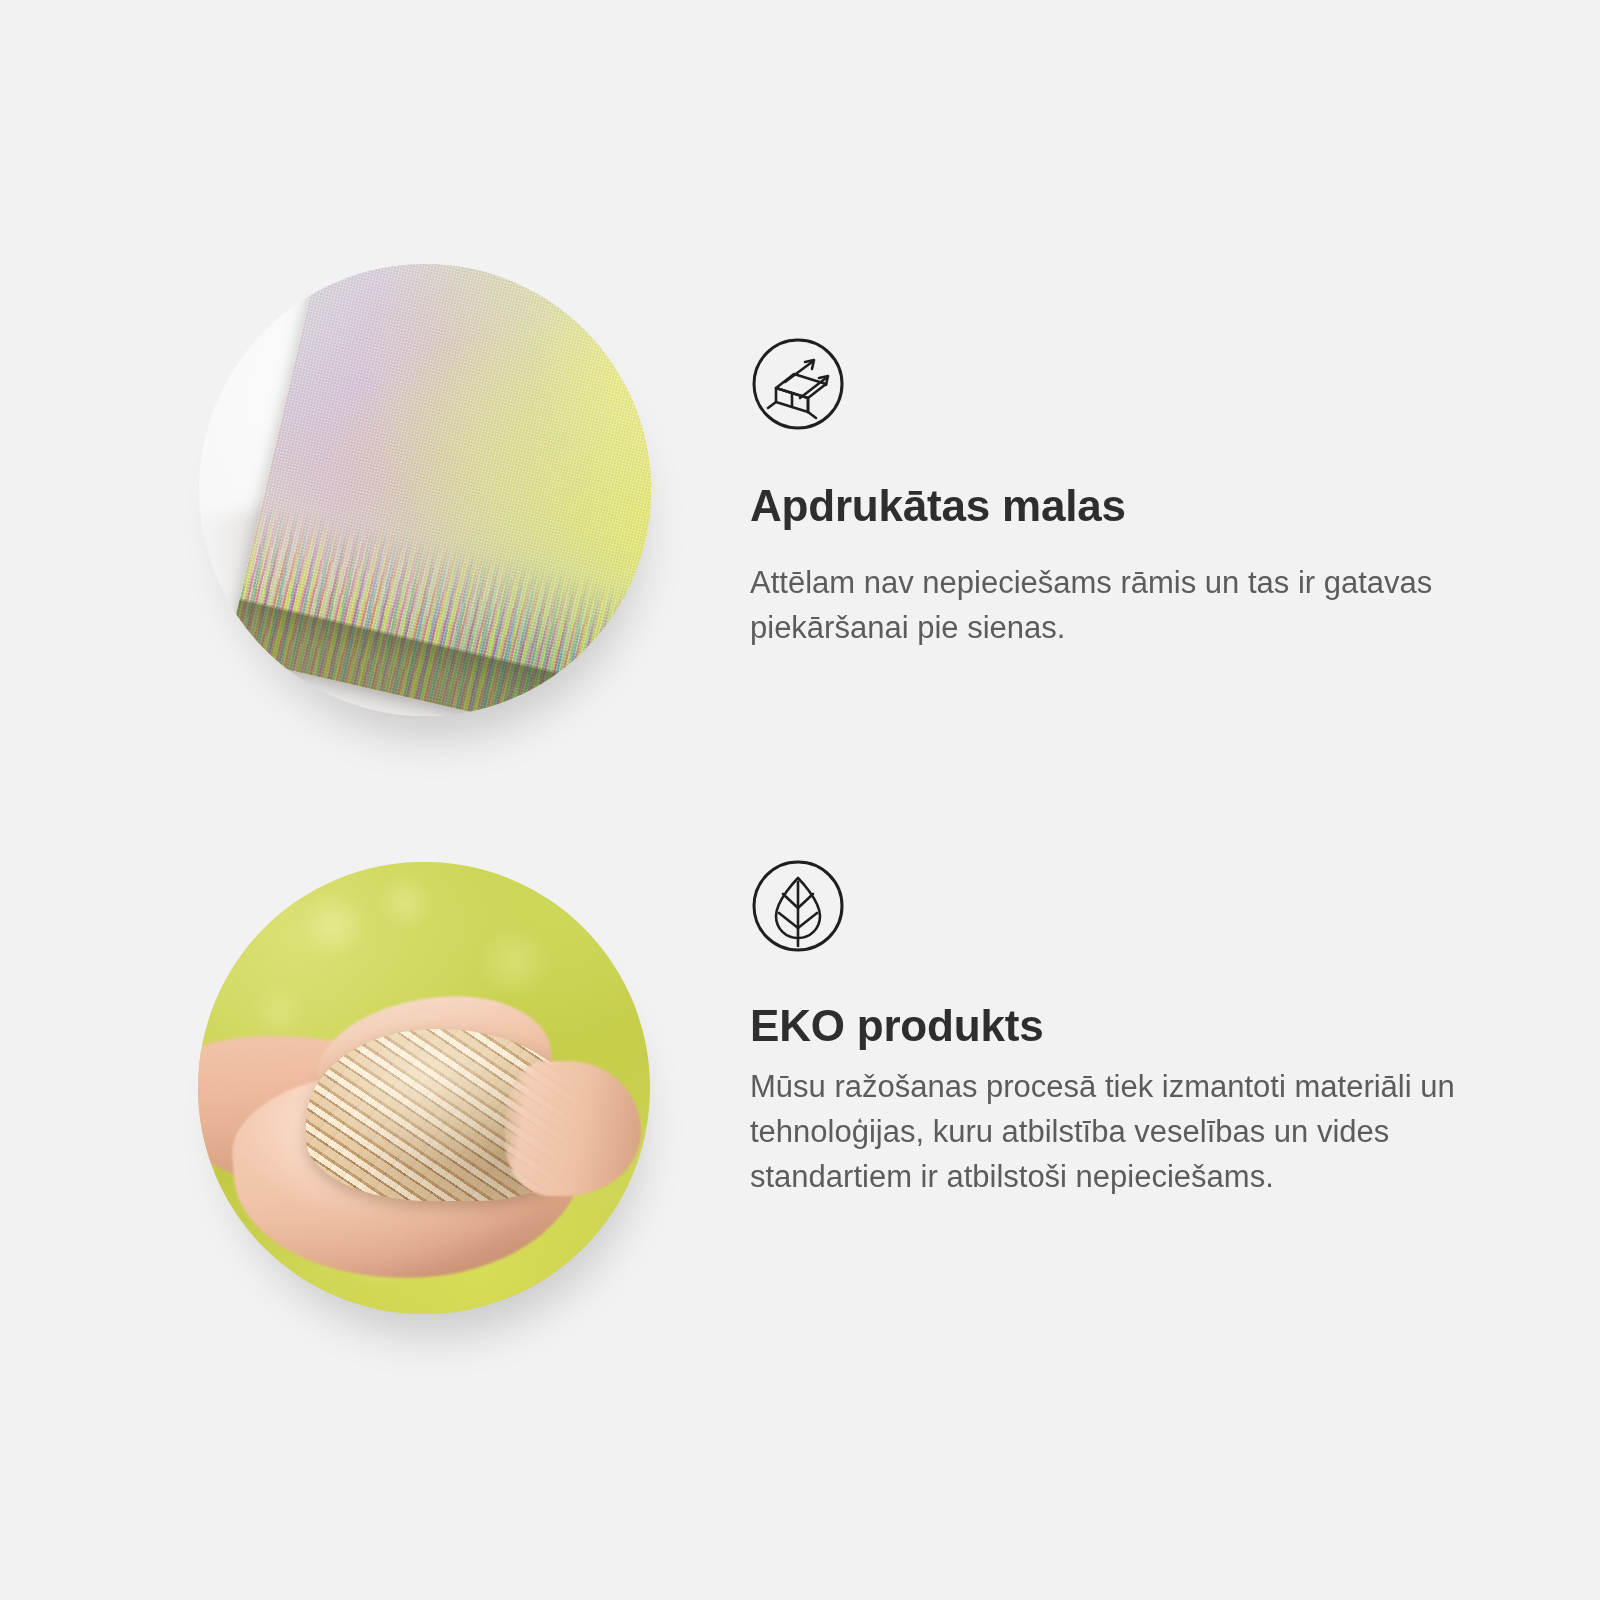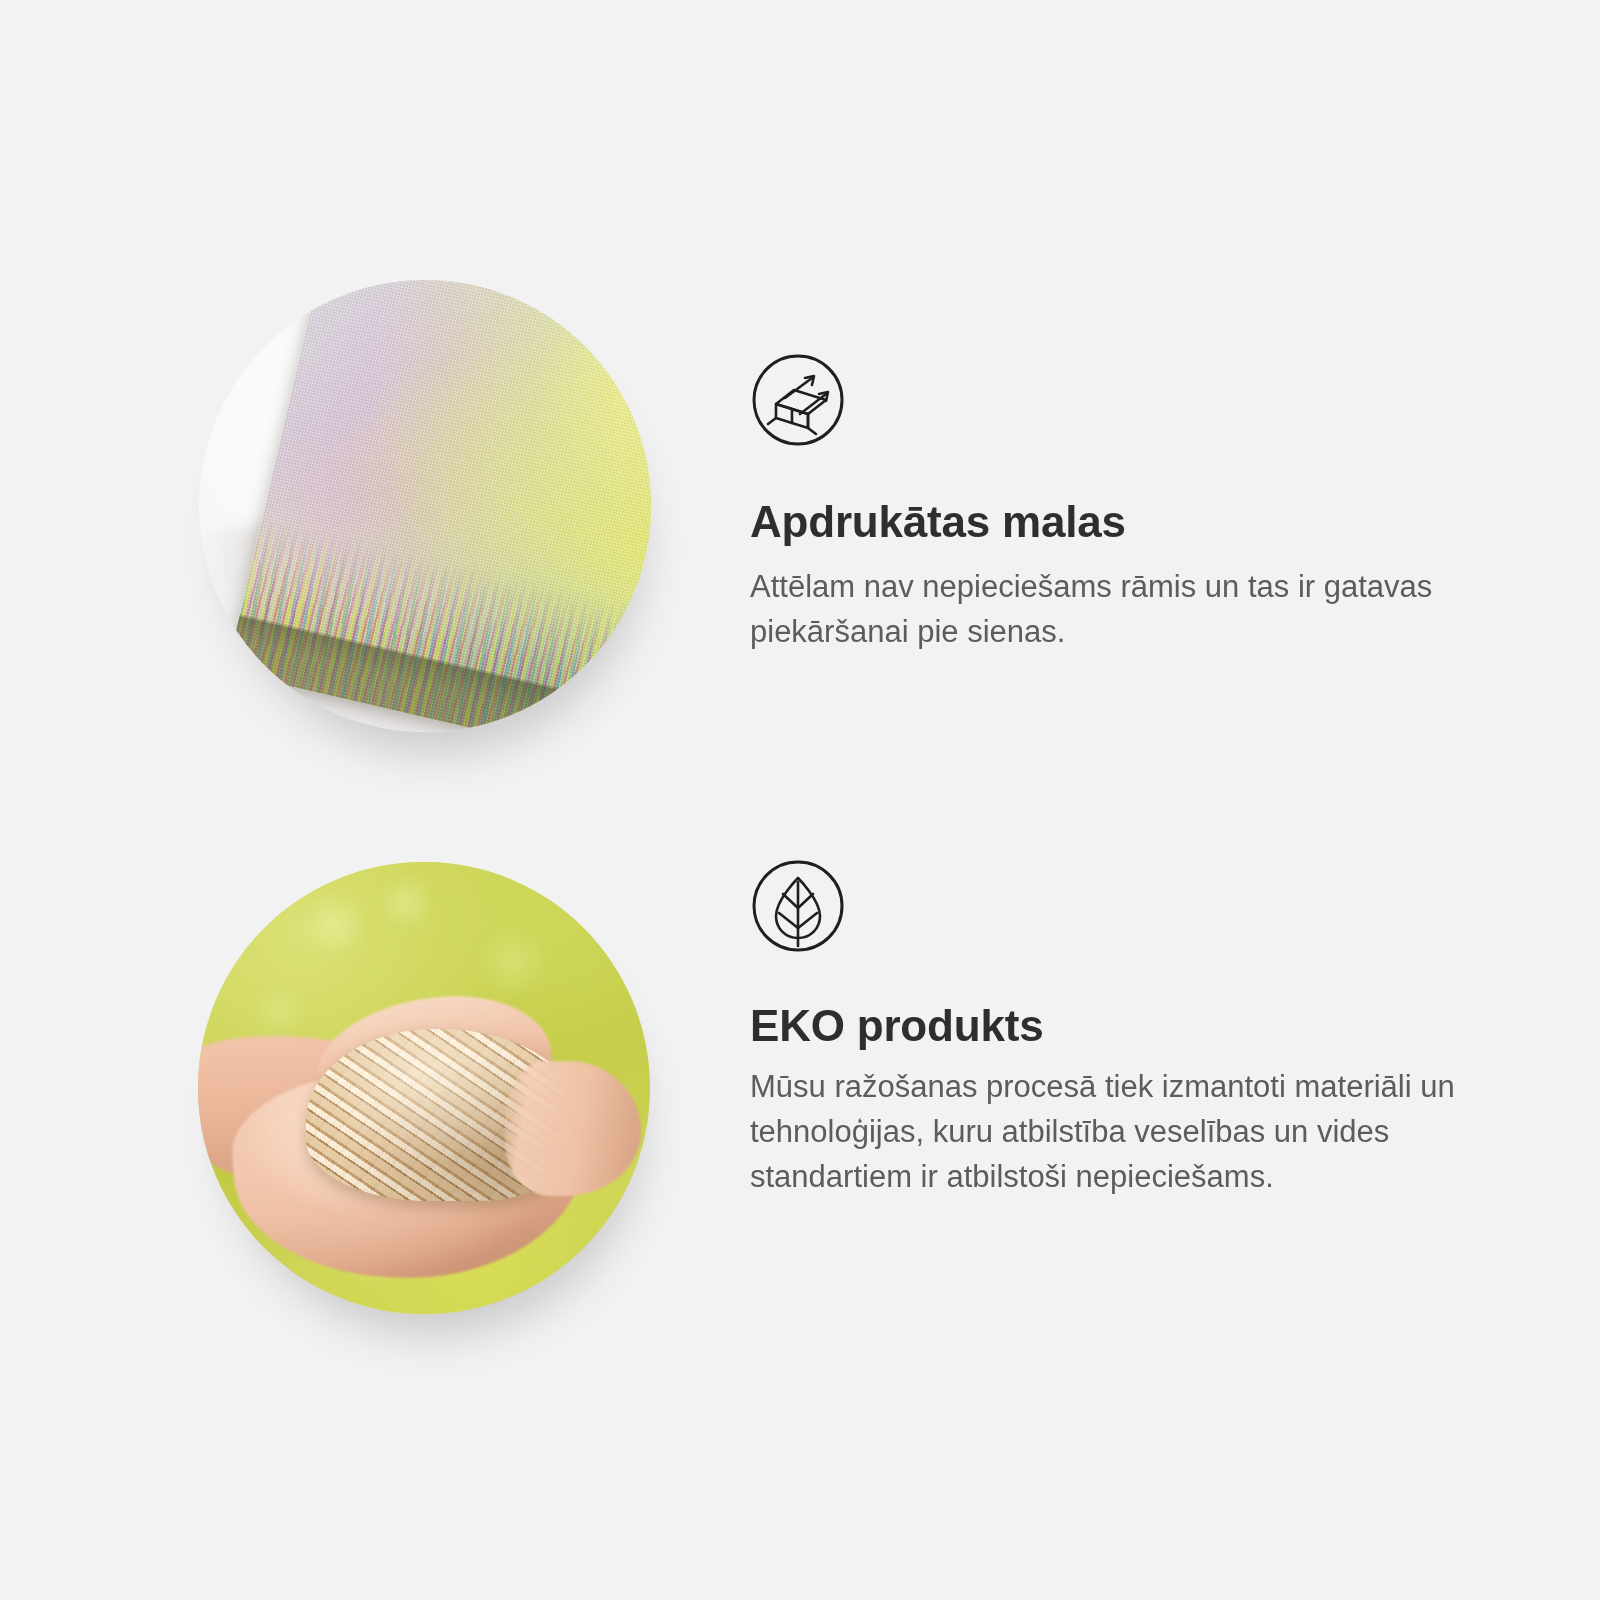--- a/index.html
+++ b/index.html
@@ -22,7 +22,7 @@
   }
 
   
-  #block-printed-edges { left: 0; top: 16px; width: 1600px; height: 800px; }
+  #block-printed-edges { left: 0; top: 0; width: 1600px; height: 800px; }
   #block-eco-product   { left: 0; top: 800px; width: 1600px; height: 800px; }
 
   

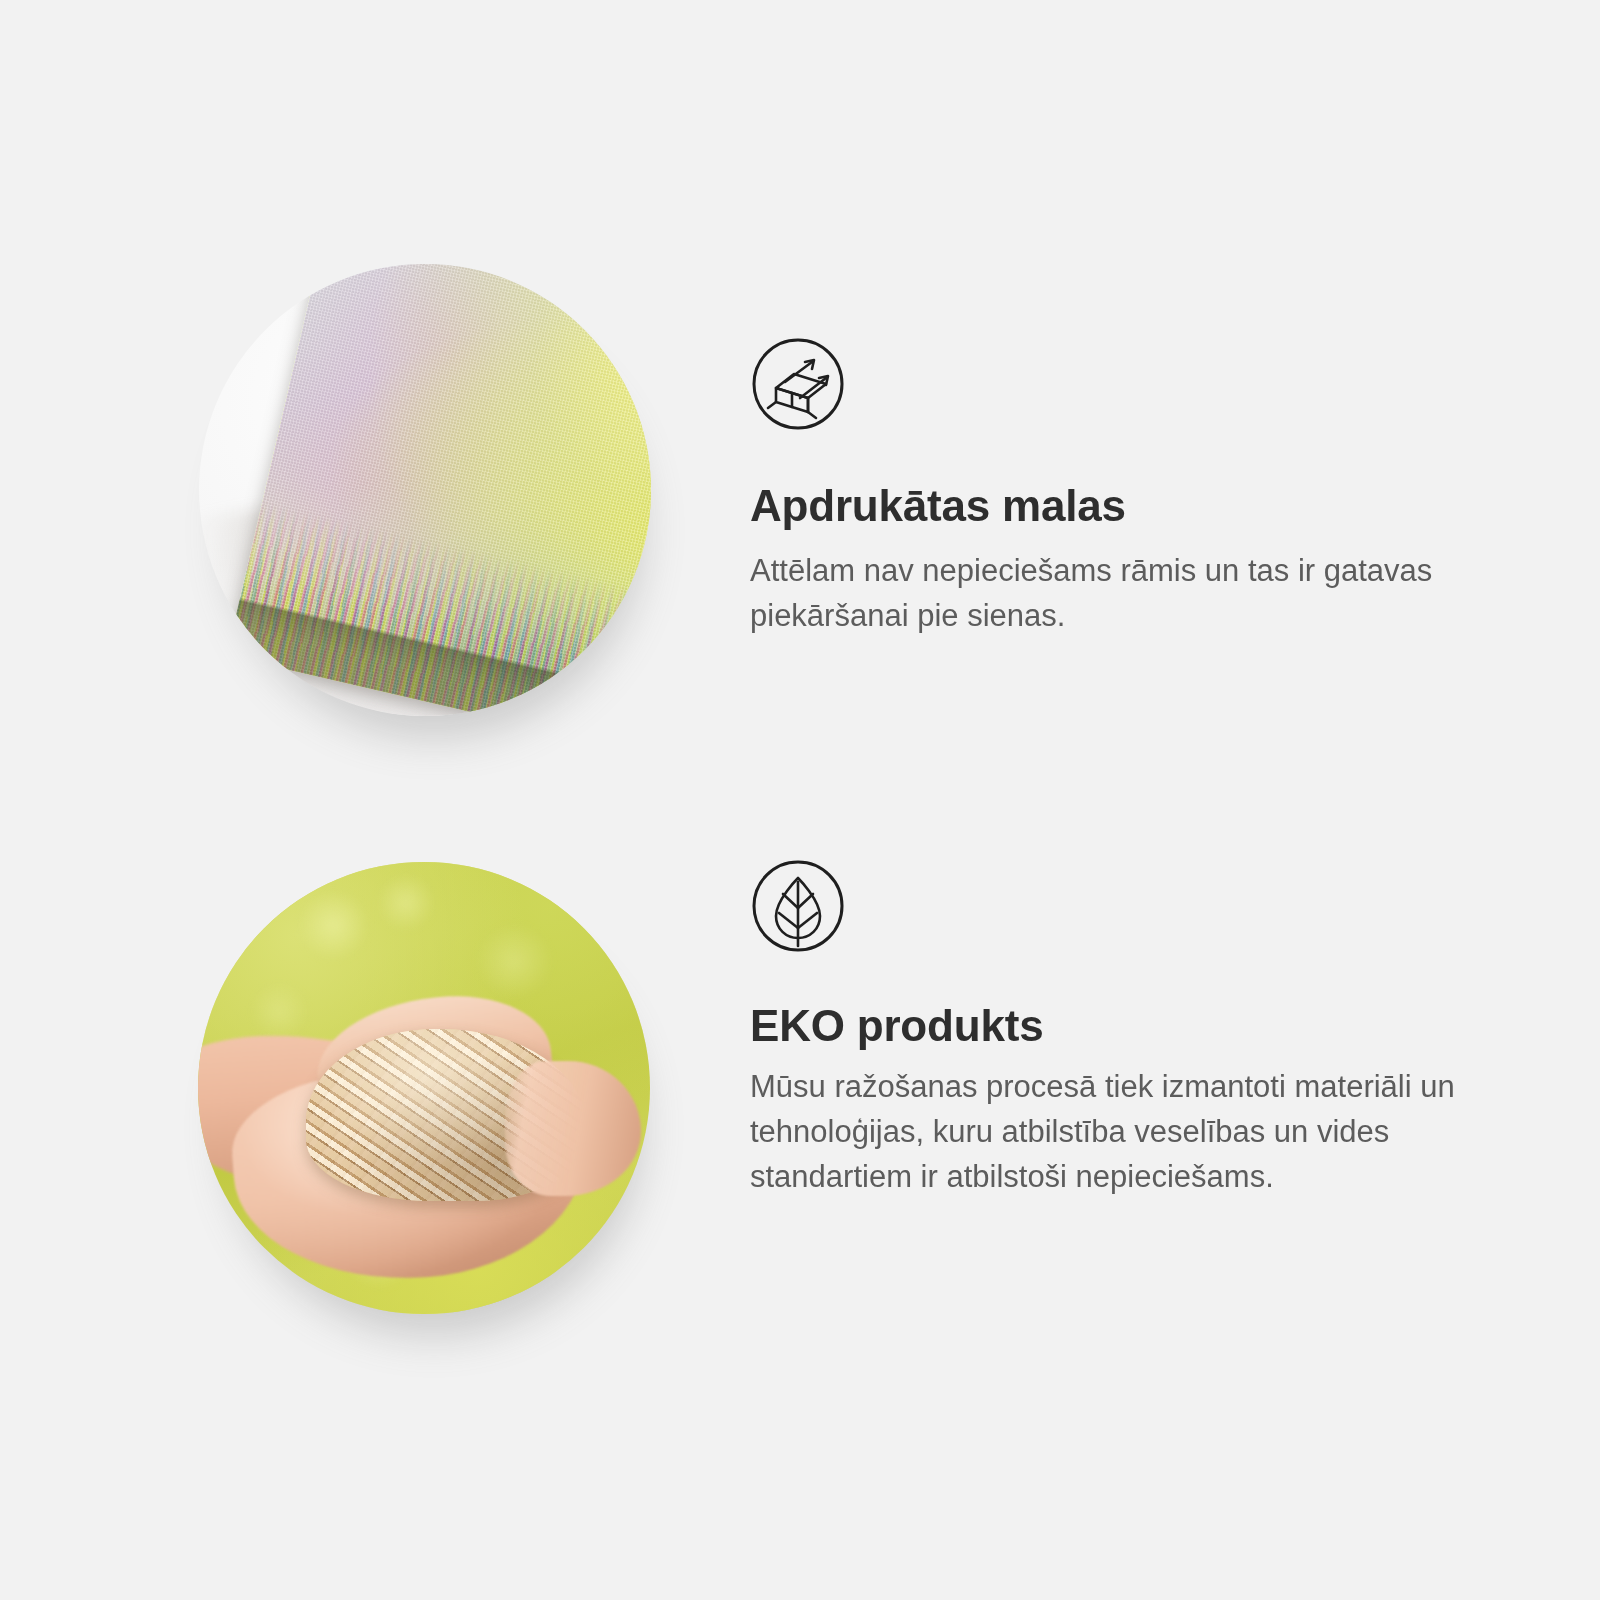--- a/index.html
+++ b/index.html
@@ -274,7 +274,7 @@
     line-height: 45px;
     max-width: 720px;
   }
-  #text-printed-edges .feature-desc { margin-top: 18px; }
+  #text-printed-edges .feature-desc { margin-top: 30px; }
   #text-eco-product   .feature-desc { margin-top: 14px; }
 </style>
 </head>

